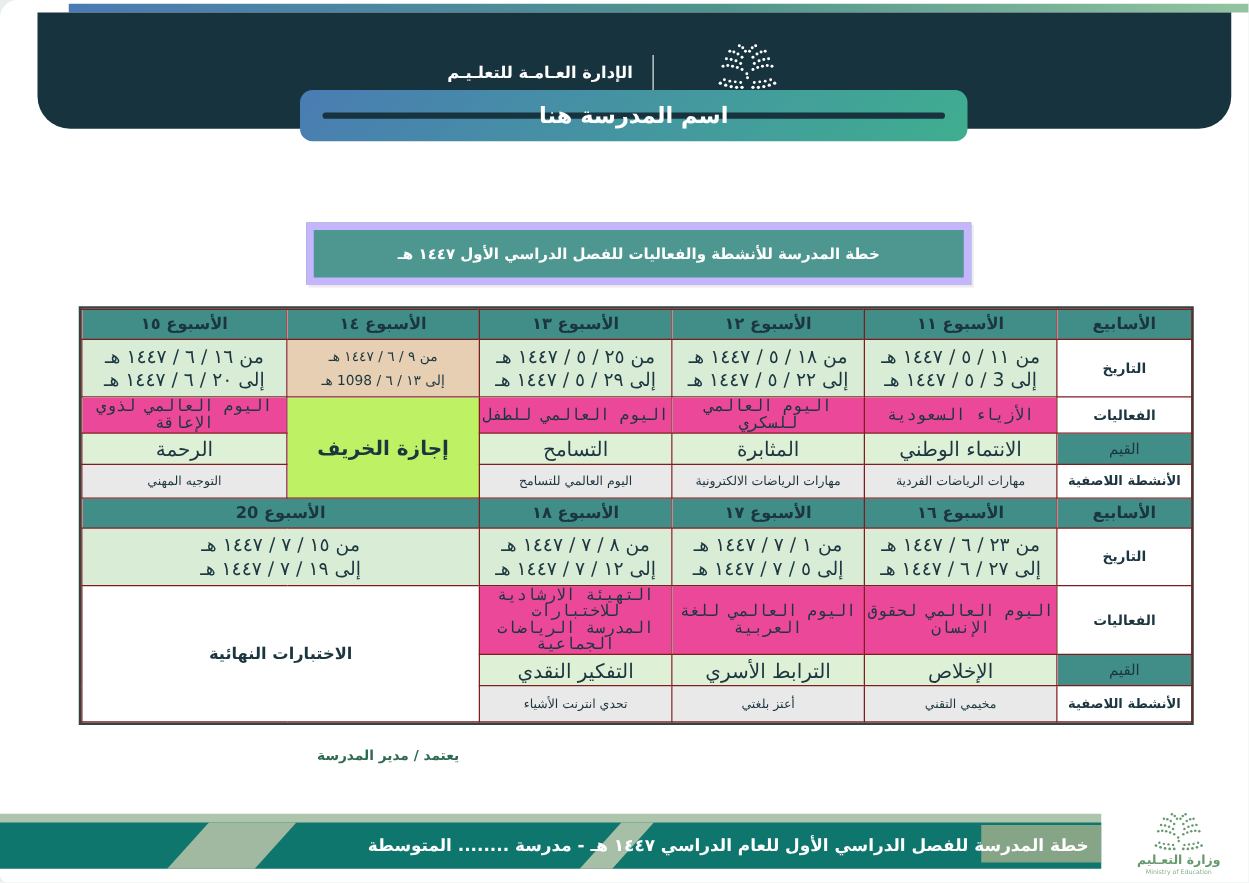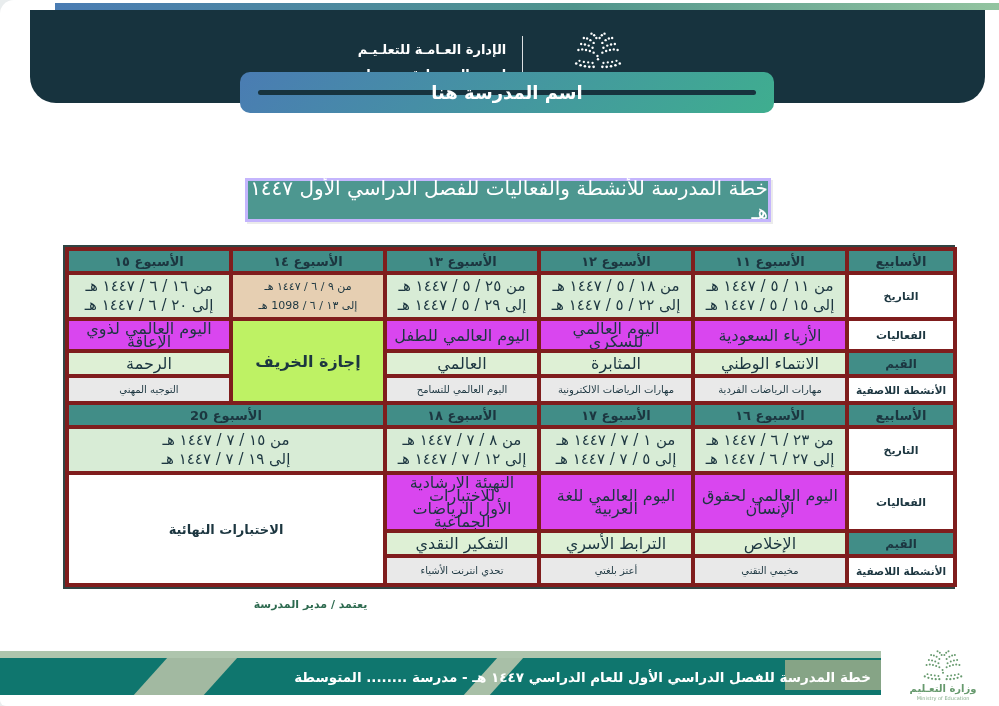--- a/index.html
+++ b/index.html
@@ -11,7 +11,7 @@
   .hdr-band{position:absolute;left:30px;right:14px;top:10px;height:93px;background:#17333e;
     border-radius:0 0 26px 26px;}
   .hdr-cluster{position:absolute;left:0;right:0;top:18px;height:68px;display:flex;
-    justify-content:center;align-items:center;gap:16px;}
+    justify-content:center;align-items:flex-end;gap:16px;}
   .admin-text{direction:rtl;text-align:right;color:#fff;font-weight:bold;font-size:13px;
     line-height:25px;letter-spacing:.5px;}
   .hdr-divider{width:1px;height:52px;background:rgba(255,255,255,.85);}

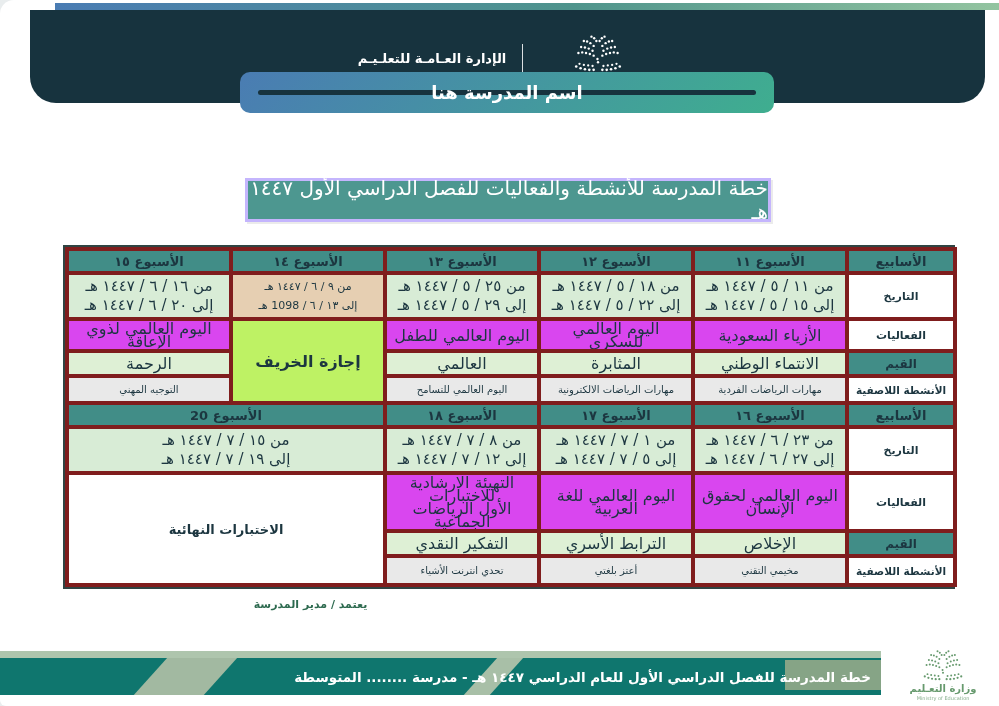--- a/index.html
+++ b/index.html
@@ -27,8 +27,8 @@
     direction:rtl;}
   
   .banner{position:absolute;left:245px;top:178px;width:520px;height:38px;background:#4d9790;
-    border:3px solid #c4b5fd;box-shadow:2px 2px 0 rgba(0,0,0,.08);display:flex;
-    align-items:center;justify-content:center;color:#fff;font-size:20px;font-weight:normal;
+    border:6px solid #c4b5fd;box-shadow:2px 2px 0 rgba(0,0,0,.08);display:flex;
+    align-items:center;justify-content:center;color:#fff;font-size:12px;font-weight:bold;
     direction:rtl;}
   
   .tbl-frame{position:absolute;left:63px;top:245px;width:892px;border:2px solid #2f4443;

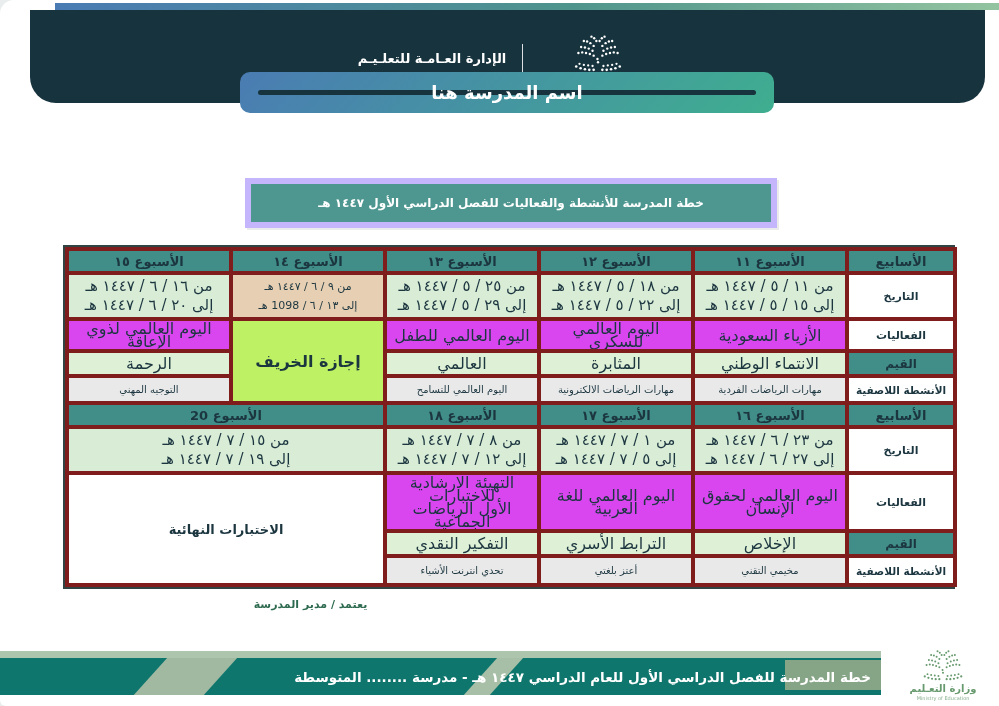--- a/index.html
+++ b/index.html
@@ -34,7 +34,7 @@
   .tbl-frame{position:absolute;left:63px;top:245px;width:892px;border:2px solid #2f4443;
     box-sizing:border-box;}
   table.plan{width:100%;border-collapse:collapse;table-layout:fixed;direction:rtl;}
-  table.plan td,table.plan th{border:4px solid #7f1d1d;text-align:center;vertical-align:middle;
+  table.plan td,table.plan th{border:1px solid #7f1d1d;text-align:center;vertical-align:middle;
     padding:1px 2px;color:#1c3640;overflow:hidden;}
   th.wk{background:#418d87;color:#fff;font-size:13px;font-weight:bold;border:2px solid #fff;}
   tr.h-head{height:24px;} tr.h-date{height:46px;padding-left:16px;} tr.h-row{height:25px;}

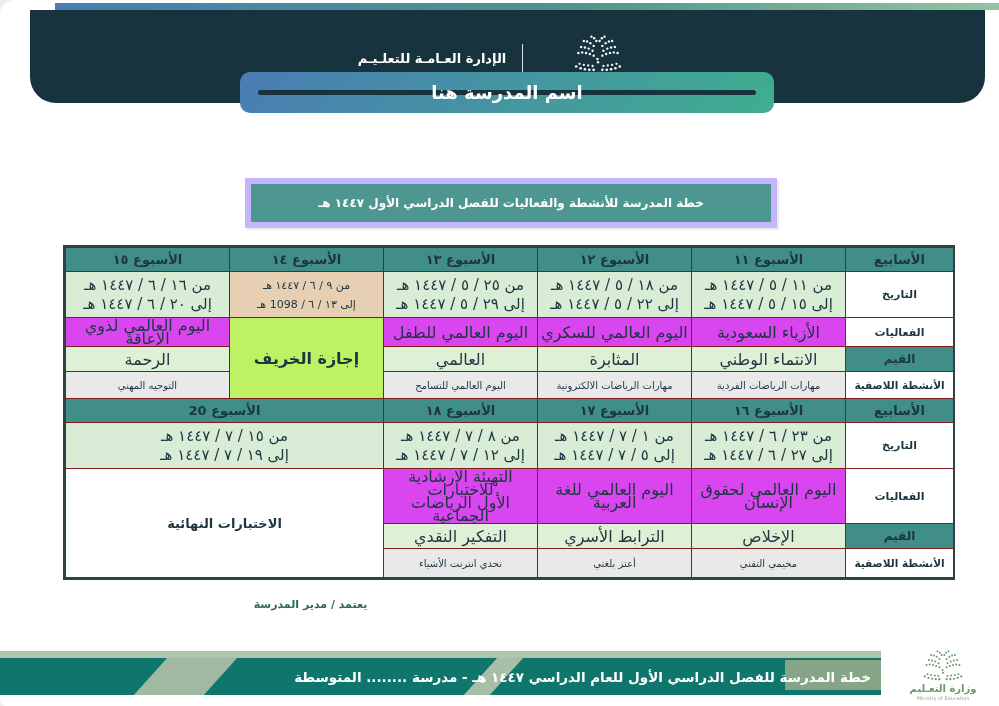--- a/index.html
+++ b/index.html
@@ -172,7 +172,7 @@
         <td class="lab">التاريخ</td>
         <td class="date">
           <div>من ١١ / ٥ / ١٤٤٧ هـ</div>
-          <div>إلى ١٥ / ٥ / ١٤٤٧ هـ</div>
+          <div>إلى 3 / ٥ / ١٤٤٧ هـ</div>
         </td>
         <td class="date">
           <div>من ١٨ / ٥ / ١٤٤٧ هـ</div>

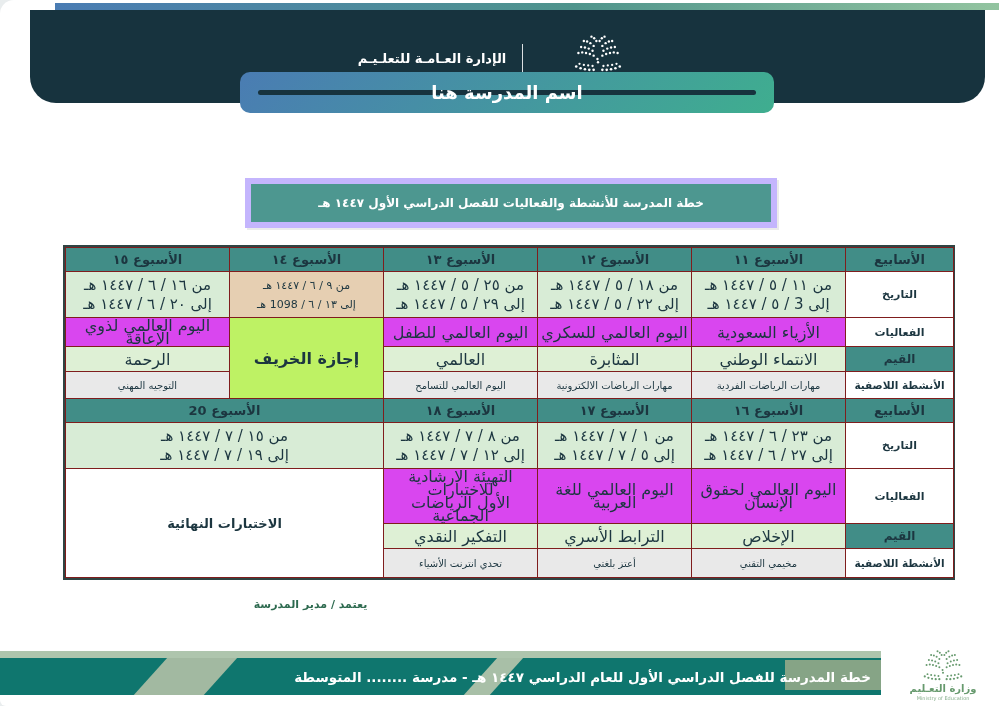--- a/index.html
+++ b/index.html
@@ -44,7 +44,7 @@
   td.lab-teal{background:#418d87;color:#fff;font-weight:bold;font-size:12px;border:2px solid #fff;margin-top:47px;}
   td.date{background:#d8ecd6;font-size:15px;line-height:19px;}
   td.date-tan{background:#e6cfb2;font-size:11px;line-height:19px;}
-  td.ev{background:#d946ef;font-size:16px;line-height:13px;}
+  td.ev{background:#ec4899;font-size:13px;line-height:13px;font-family:Liberation Mono, monospace;}
   td.val{background:#def0d5;font-size:16px;}
   td.act{background:#e9e9e9;font-size:10px;margin-top:32px;}
   td.autumn{background:#bef264;font-size:16px;font-weight:bold;color:#14262c;}

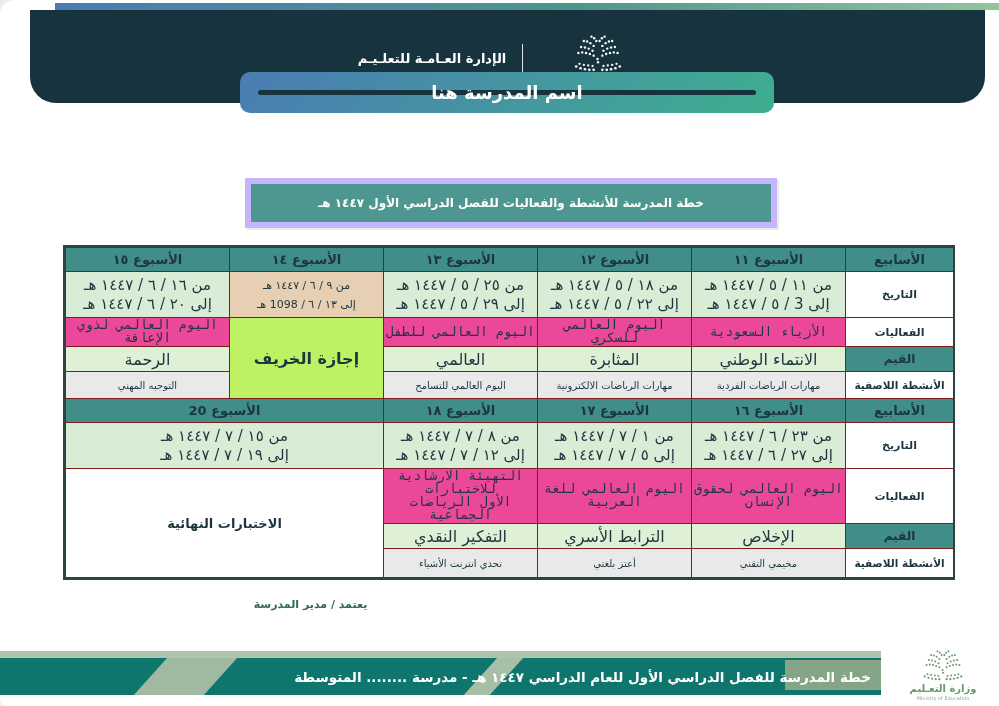--- a/index.html
+++ b/index.html
@@ -205,7 +205,7 @@
         <td class="lab-teal">القيم</td>
         <td class="val">الانتماء الوطني</td>
         <td class="val">المثابرة</td>
-        <td class="val">العالمي</td>
+        <td class="val">التسامح</td>
         <td class="val">الرحمة</td>
       </tr>
 

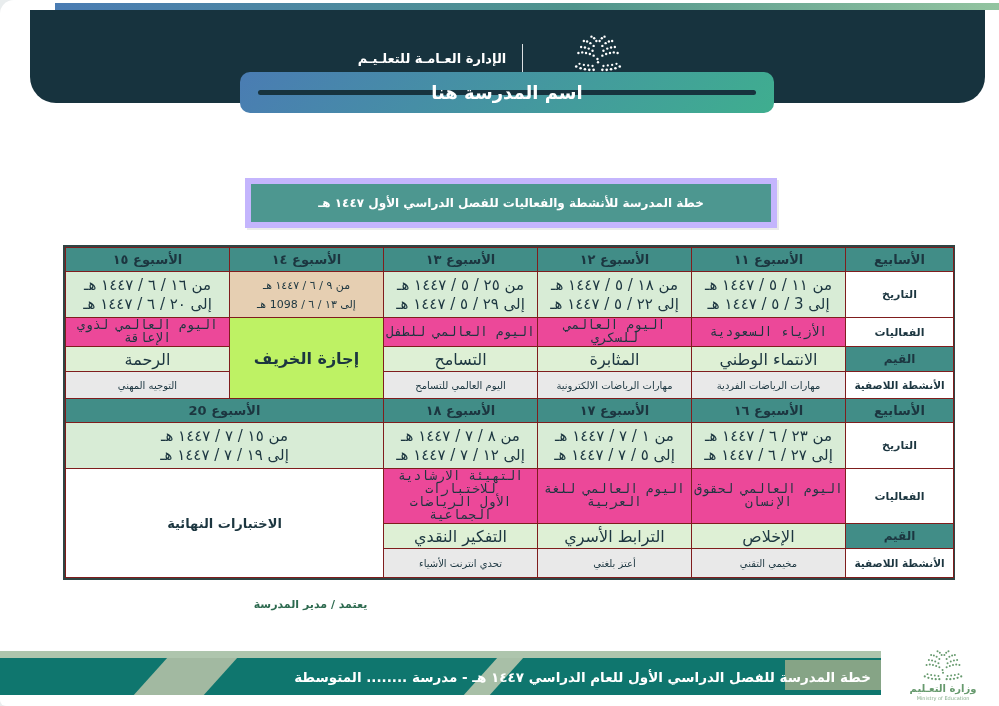--- a/index.html
+++ b/index.html
@@ -41,7 +41,7 @@
   tr.h-row2{height:27px;} tr.h-ev2{height:44px;} tr.h-row3{height:29px;}
   td.lab{background:#fff;color:#3f8c86;font-weight:bold;font-size:11px;}
   td.lab-sm{background:#fff;color:#3f8c86;font-weight:bold;font-size:10.5px;}
-  td.lab-teal{background:#418d87;color:#fff;font-weight:bold;font-size:12px;border:2px solid #fff;margin-top:47px;}
+  td.lab-teal{background:#418d87;color:#fff;font-weight:normal;font-size:12px;border:2px solid #fff;margin-top:47px;}
   td.date{background:#d8ecd6;font-size:15px;line-height:19px;}
   td.date-tan{background:#e6cfb2;font-size:11px;line-height:19px;}
   td.ev{background:#ec4899;font-size:13px;line-height:13px;font-family:Liberation Mono, monospace;}

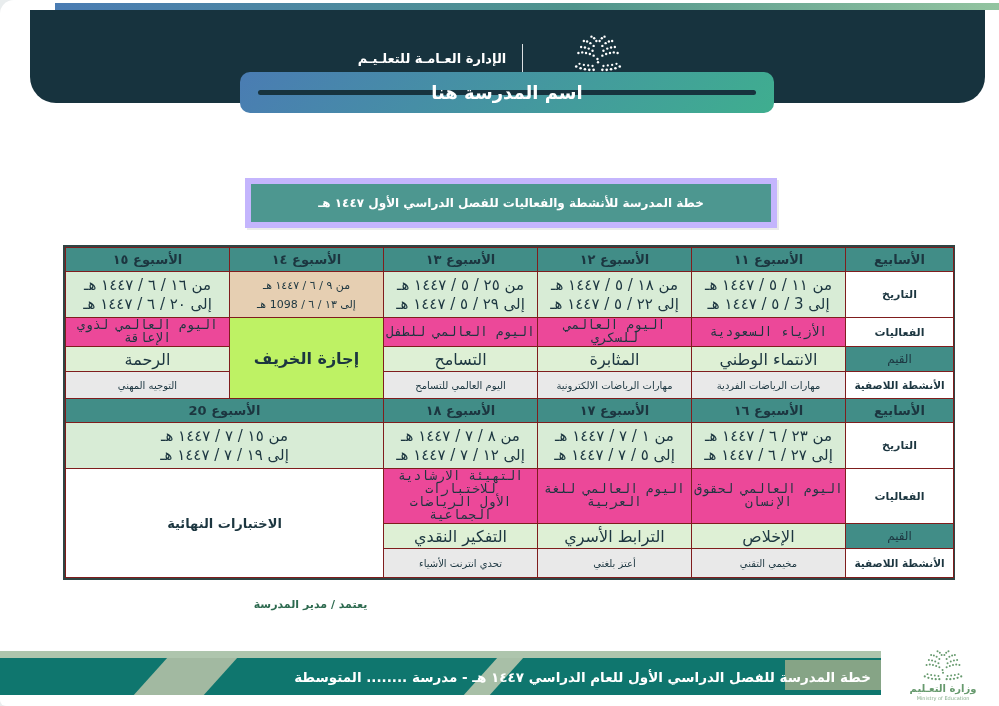--- a/index.html
+++ b/index.html
@@ -251,7 +251,7 @@
         <td class="ev">اليوم العالمي للغة العربية</td>
         <td class="ev">
           <div>التهيئة الارشادية للاختبارات</div>
-          <div>الأول الرياضات الجماعية</div>
+          <div>المدرسة الرياضات الجماعية</div>
         </td>
         <td class="final" colspan="2" rowspan="3">الاختبارات النهائية</td>
       </tr>

